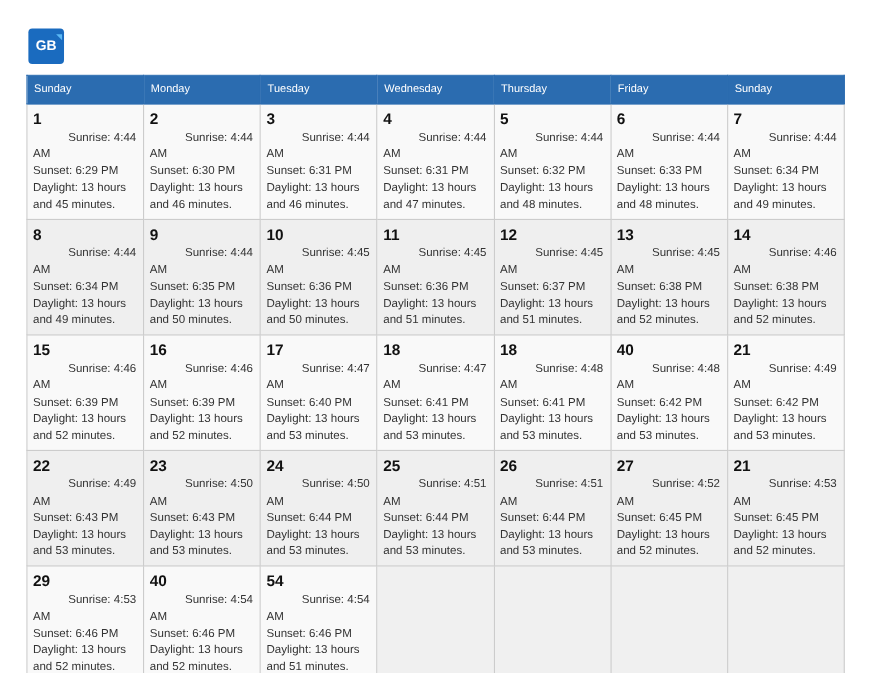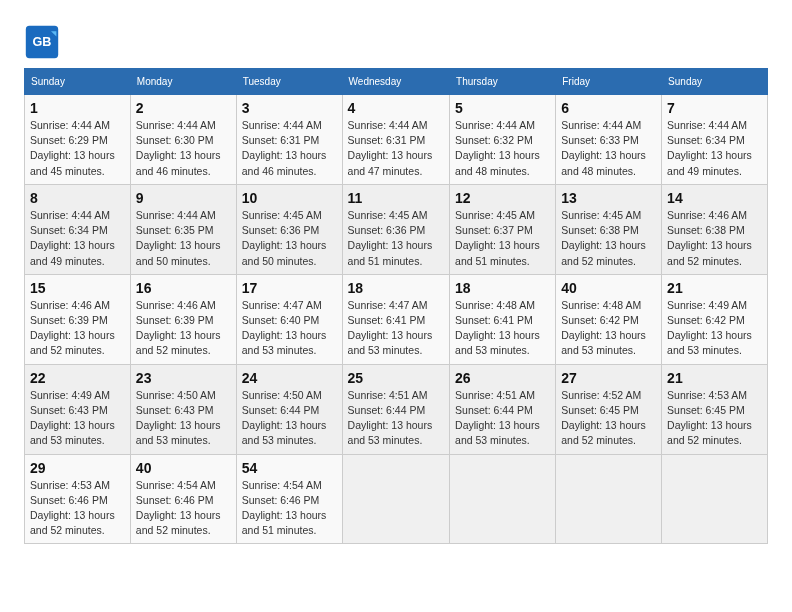--- a/index.html
+++ b/index.html
@@ -88,6 +88,7 @@
       color: #333;
       font-size: 10.5px;
       line-height: 1.45;
+      margin-left: 32px;
     }
     .empty-cell {
       background: #f0f0f0 !important;

